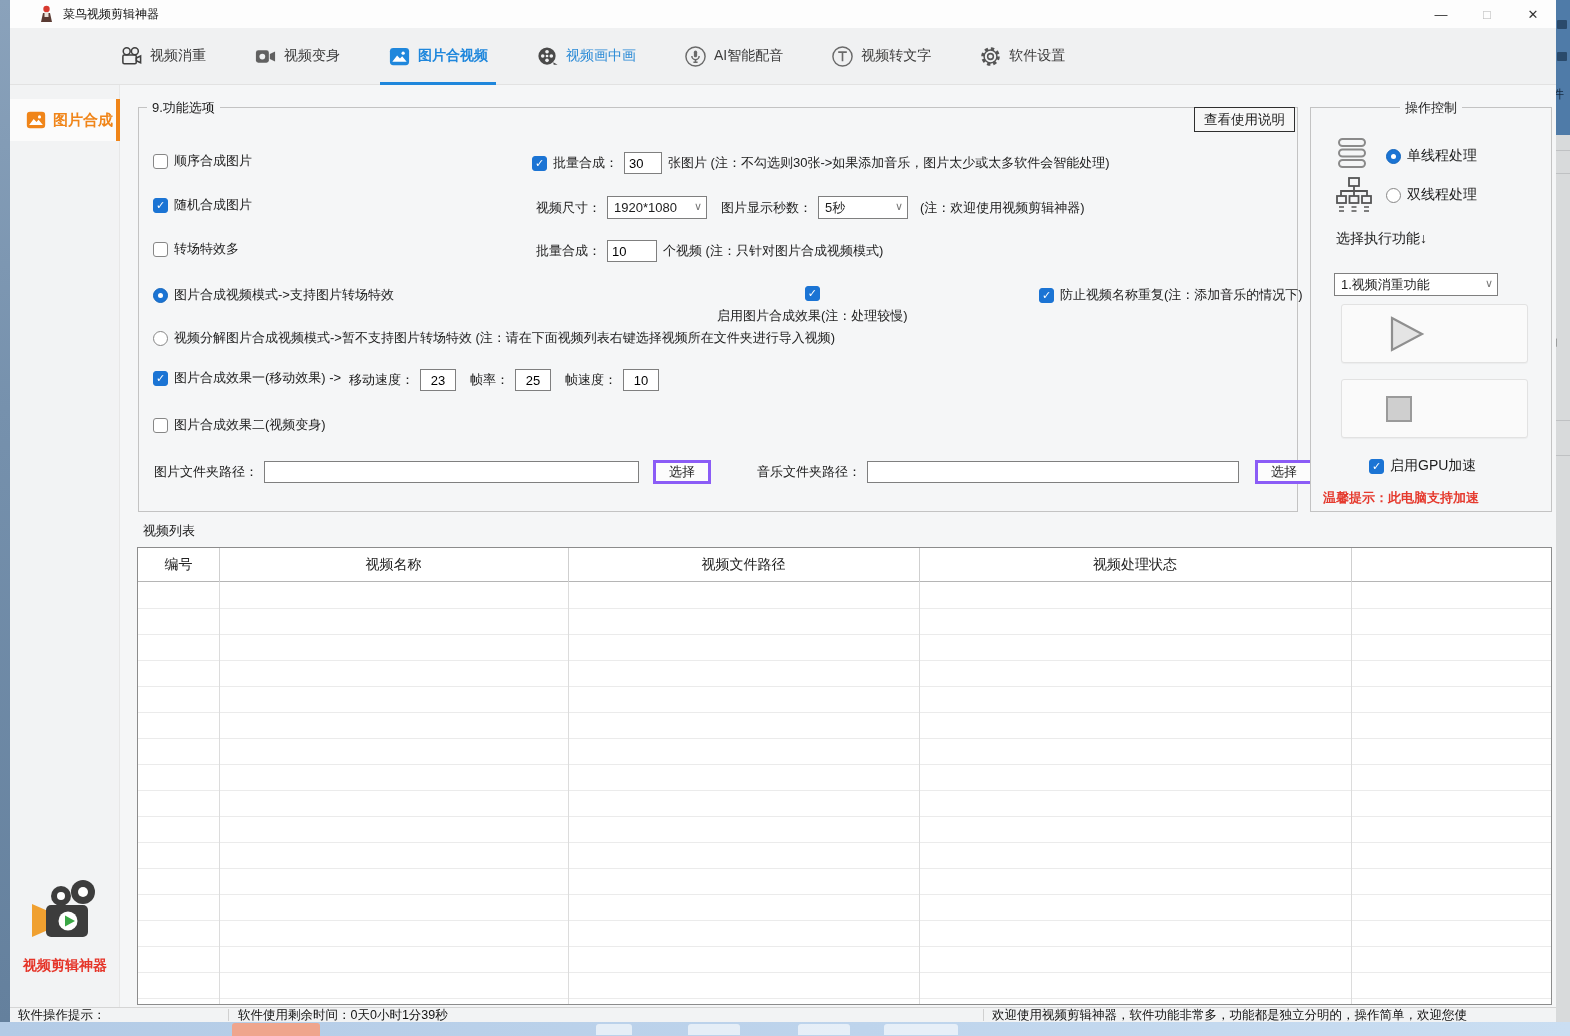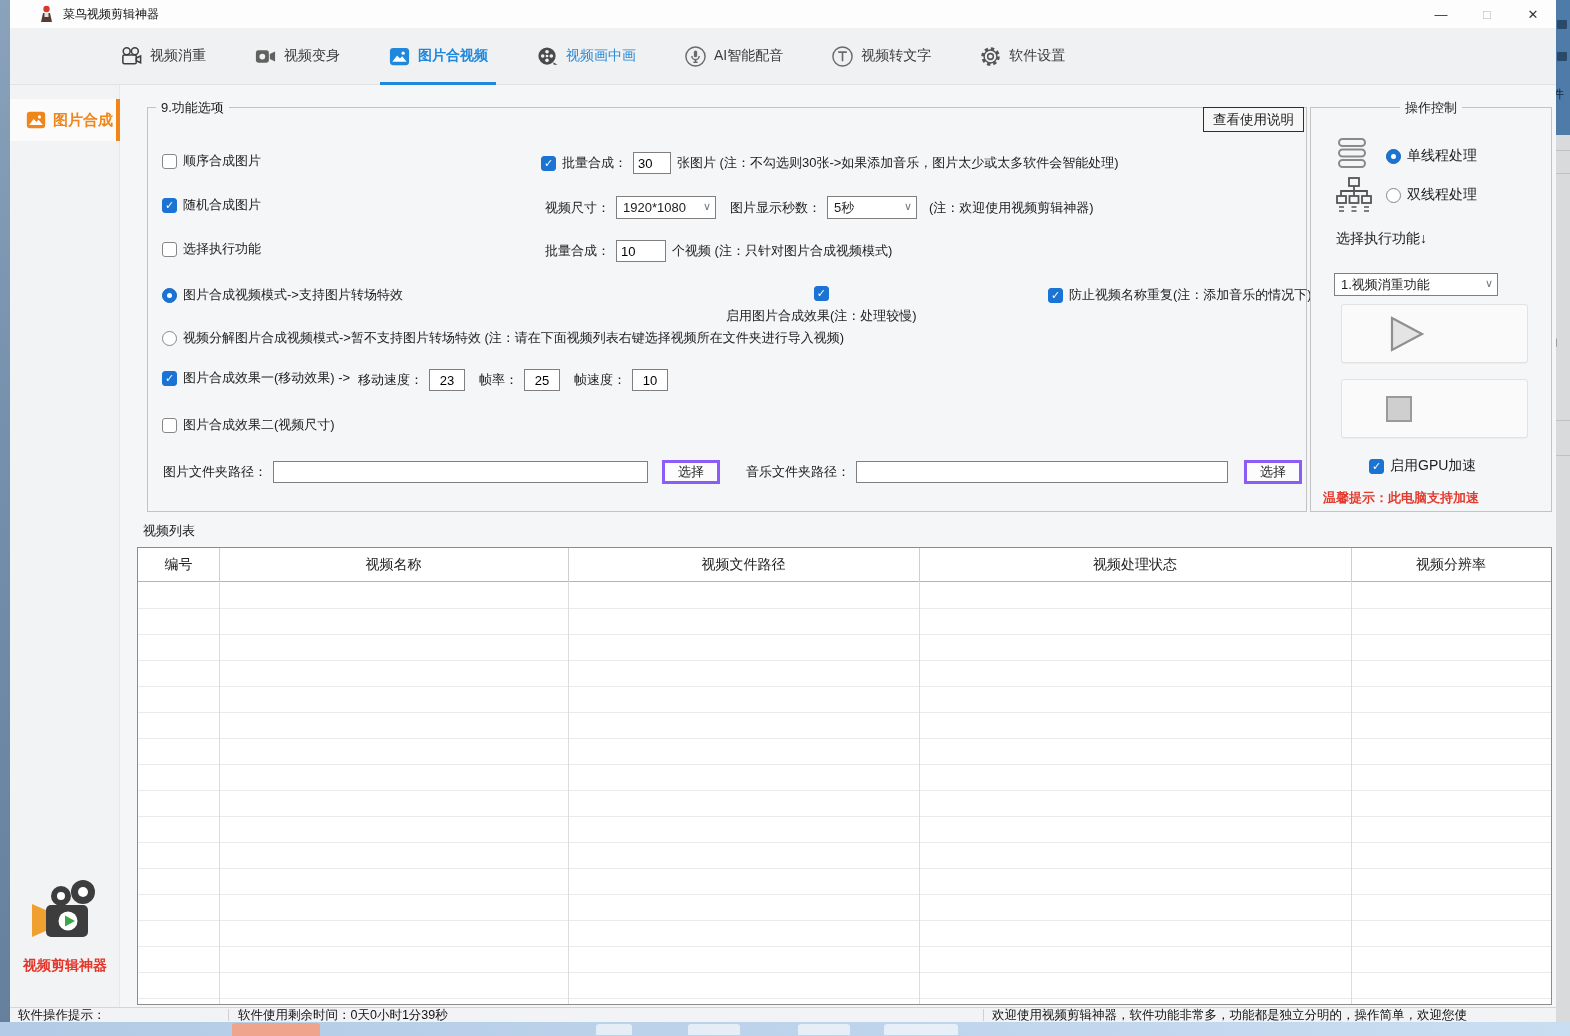--- a/index.html
+++ b/index.html
@@ -52,7 +52,7 @@
   
   .groupbox { position:absolute; border:1px solid #c3c3c3; background:#f5f6f7; }
   .gb-title { position:absolute; top:-9px; background:#f5f6f7; padding:0 5px; font-size:13px; color:#1c1c1c; white-space:nowrap; }
-  #gb-options { left:137px; top:22px; width:1160px; height:405px; }
+  #gb-options { left:128px; top:22px; width:1160px; height:405px; }
   #gb-control { left:1300px; top:22px; width:242px; height:405px; }
   #gb-options .gb-title { left:8px; }
   #gb-control .gb-title { left:50%; transform:translateX(-50%); }

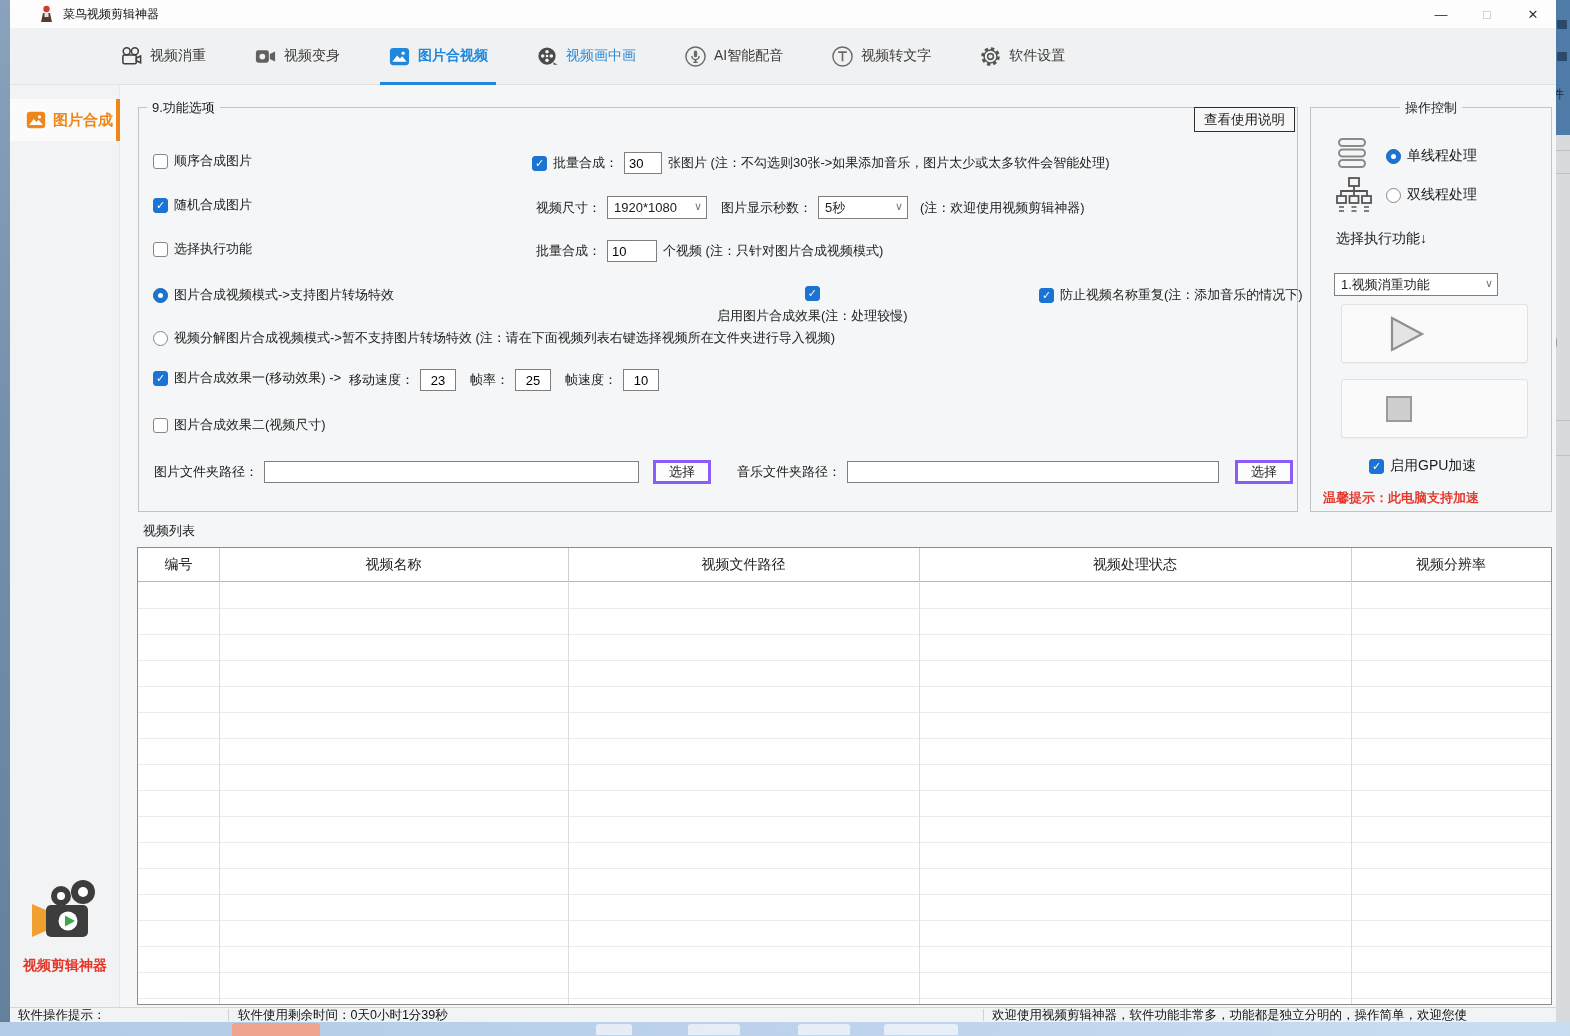--- a/index.html
+++ b/index.html
@@ -243,7 +243,7 @@
 
         <div class="row" style="left:14px; top:132px;">
           <span class="cb"></span>
-          <span class="lbl">选择执行功能</span>
+          <span class="lbl">转场特效多</span>
         </div>
         <div class="row" style="left:397px; top:132px;">
           <span class="lbl">批量合成：</span>

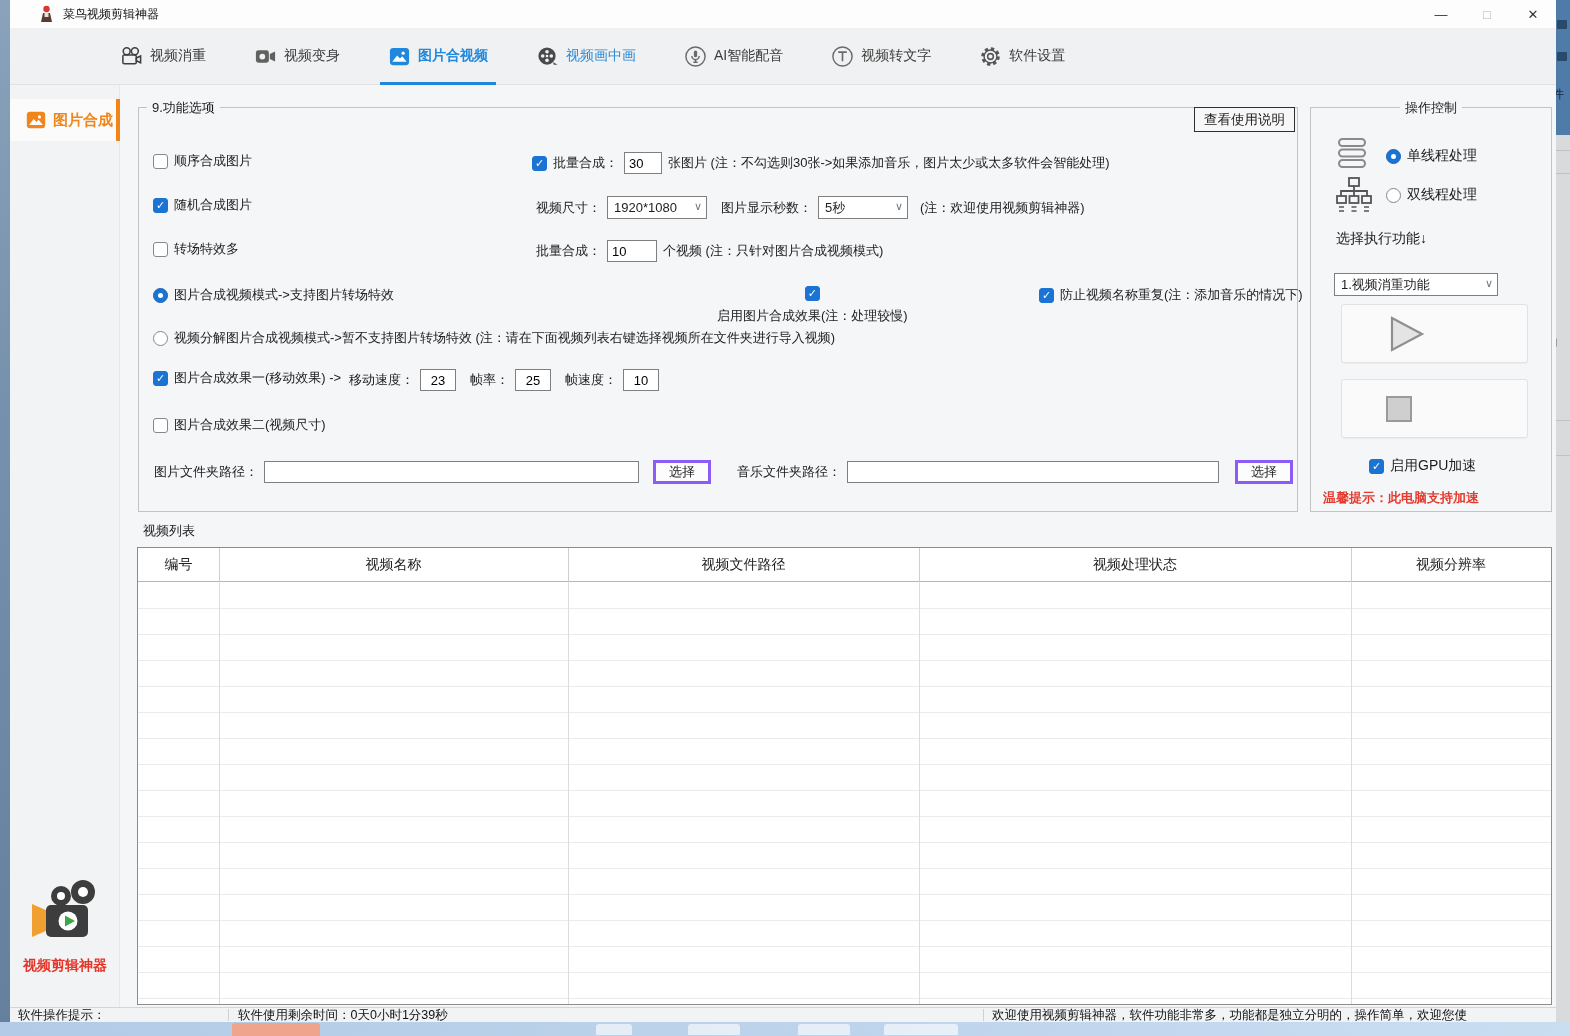--- a/index.html
+++ b/index.html
@@ -284,7 +284,7 @@
 
         <div class="row" style="left:14px; top:308px;">
           <span class="cb"></span>
-          <span class="lbl">图片合成效果二(视频尺寸)</span>
+          <span class="lbl">图片合成效果二(视频变身)</span>
         </div>
 
         <div class="row" style="left:15px; top:352px;">

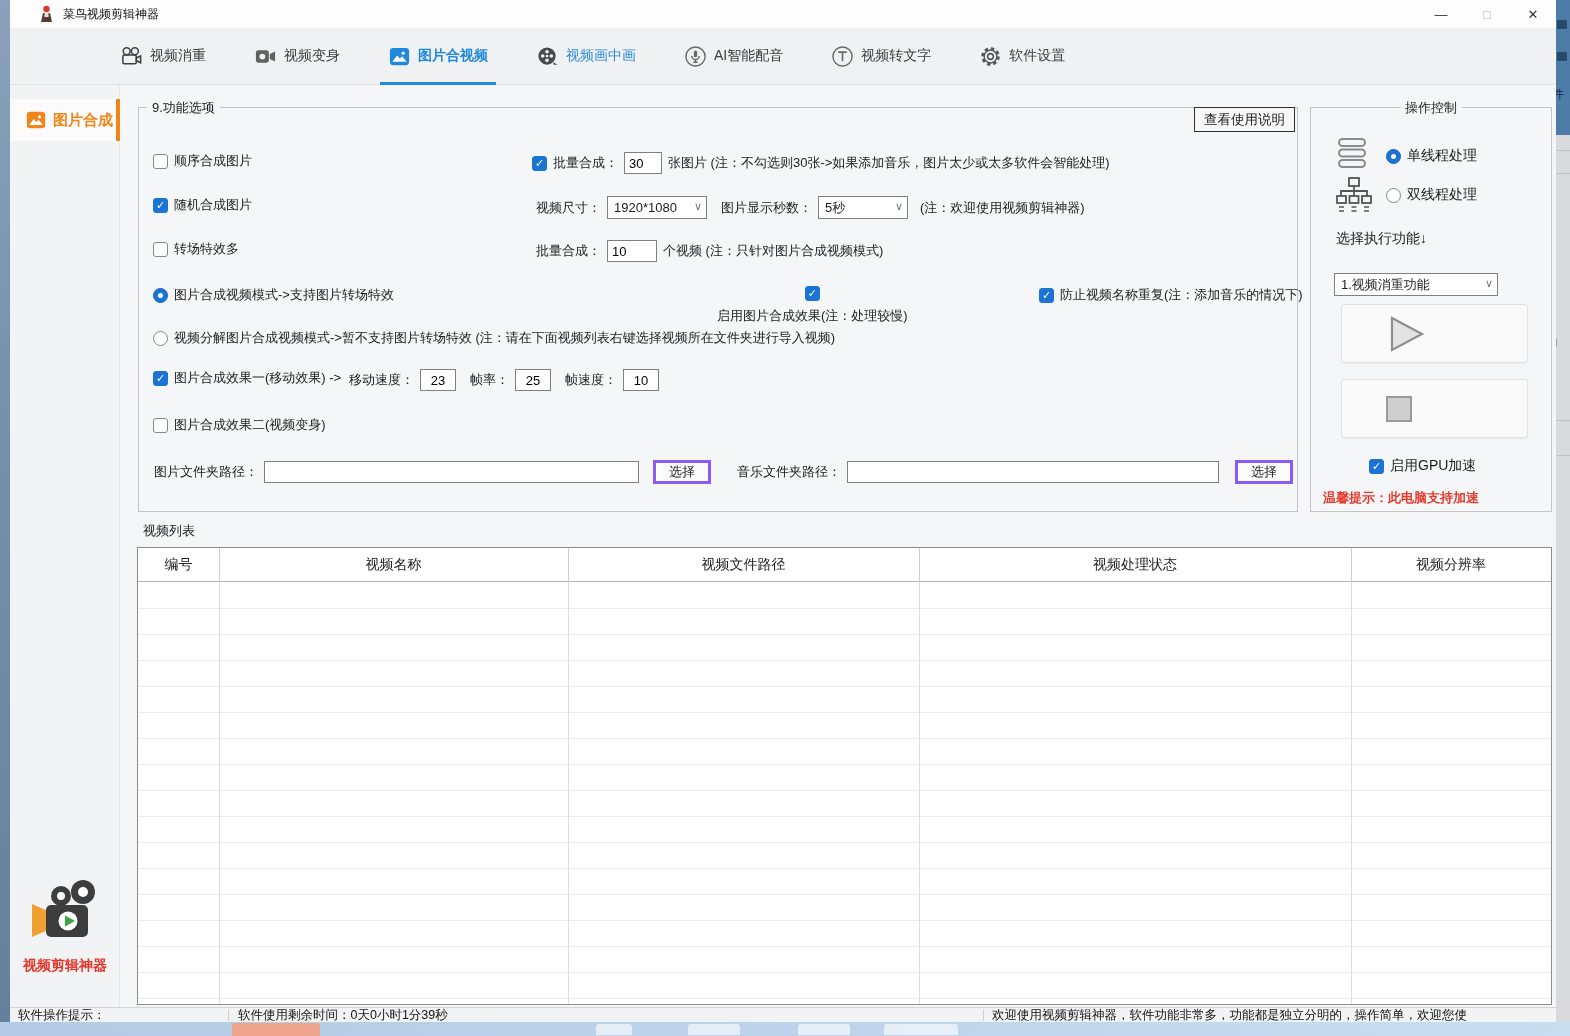--- a/index.html
+++ b/index.html
@@ -291,7 +291,7 @@
           <span class="lbl">图片文件夹路径：</span>
           <input class="tin" style="width: 375px;" value="">
           <span class="btn" style="margin-left:8px;">选择</span>
-          <span class="lbl" style="margin-left:20px;">音乐文件夹路径：</span>
+          <span class="lbl" style="margin-left:40px;">音乐文件夹路径：</span>
           <input class="tin" style="width: 372px;" value="">
           <span class="btn" style="margin-left:10px;">选择</span>
         </div>

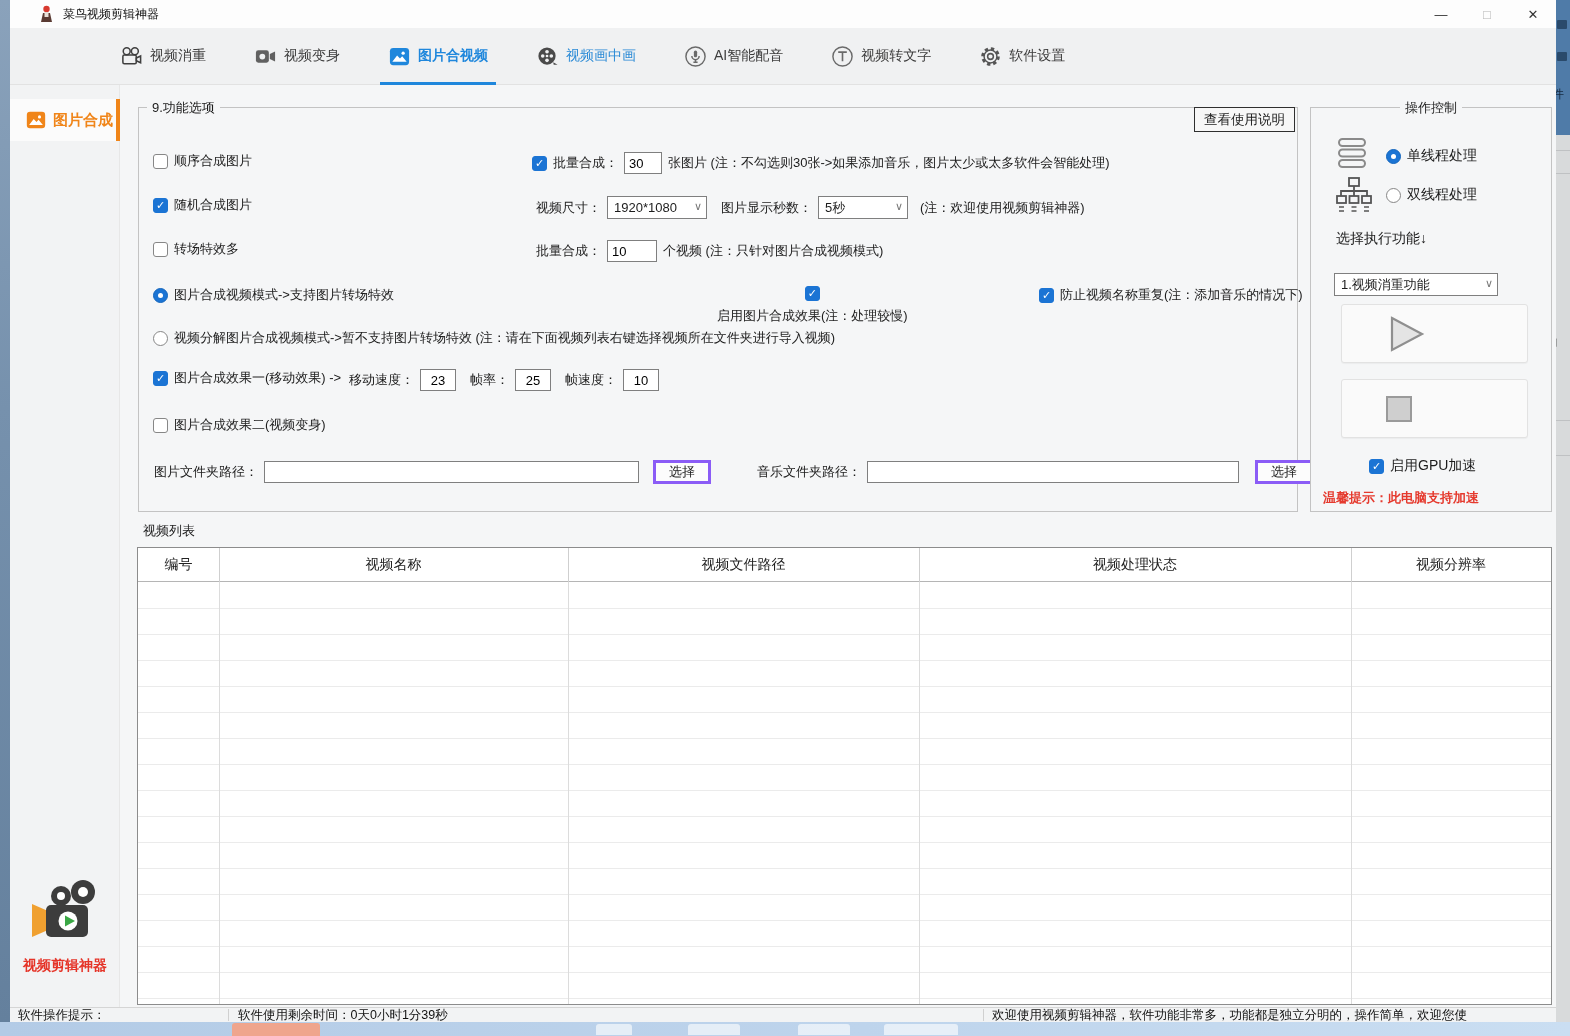--- a/index.html
+++ b/index.html
@@ -356,7 +356,6 @@
           <div class="hc" style="width:349px;">视频名称</div>
           <div class="hc" style="width:351px;">视频文件路径</div>
           <div class="hc" style="width:432px;">视频处理状态</div>
-          <div class="hc" style="width:200px;">视频分辨率</div>
         </div>
         <div class="vbody"></div>
         <div class="vdiv" style="left:81px;"></div>

